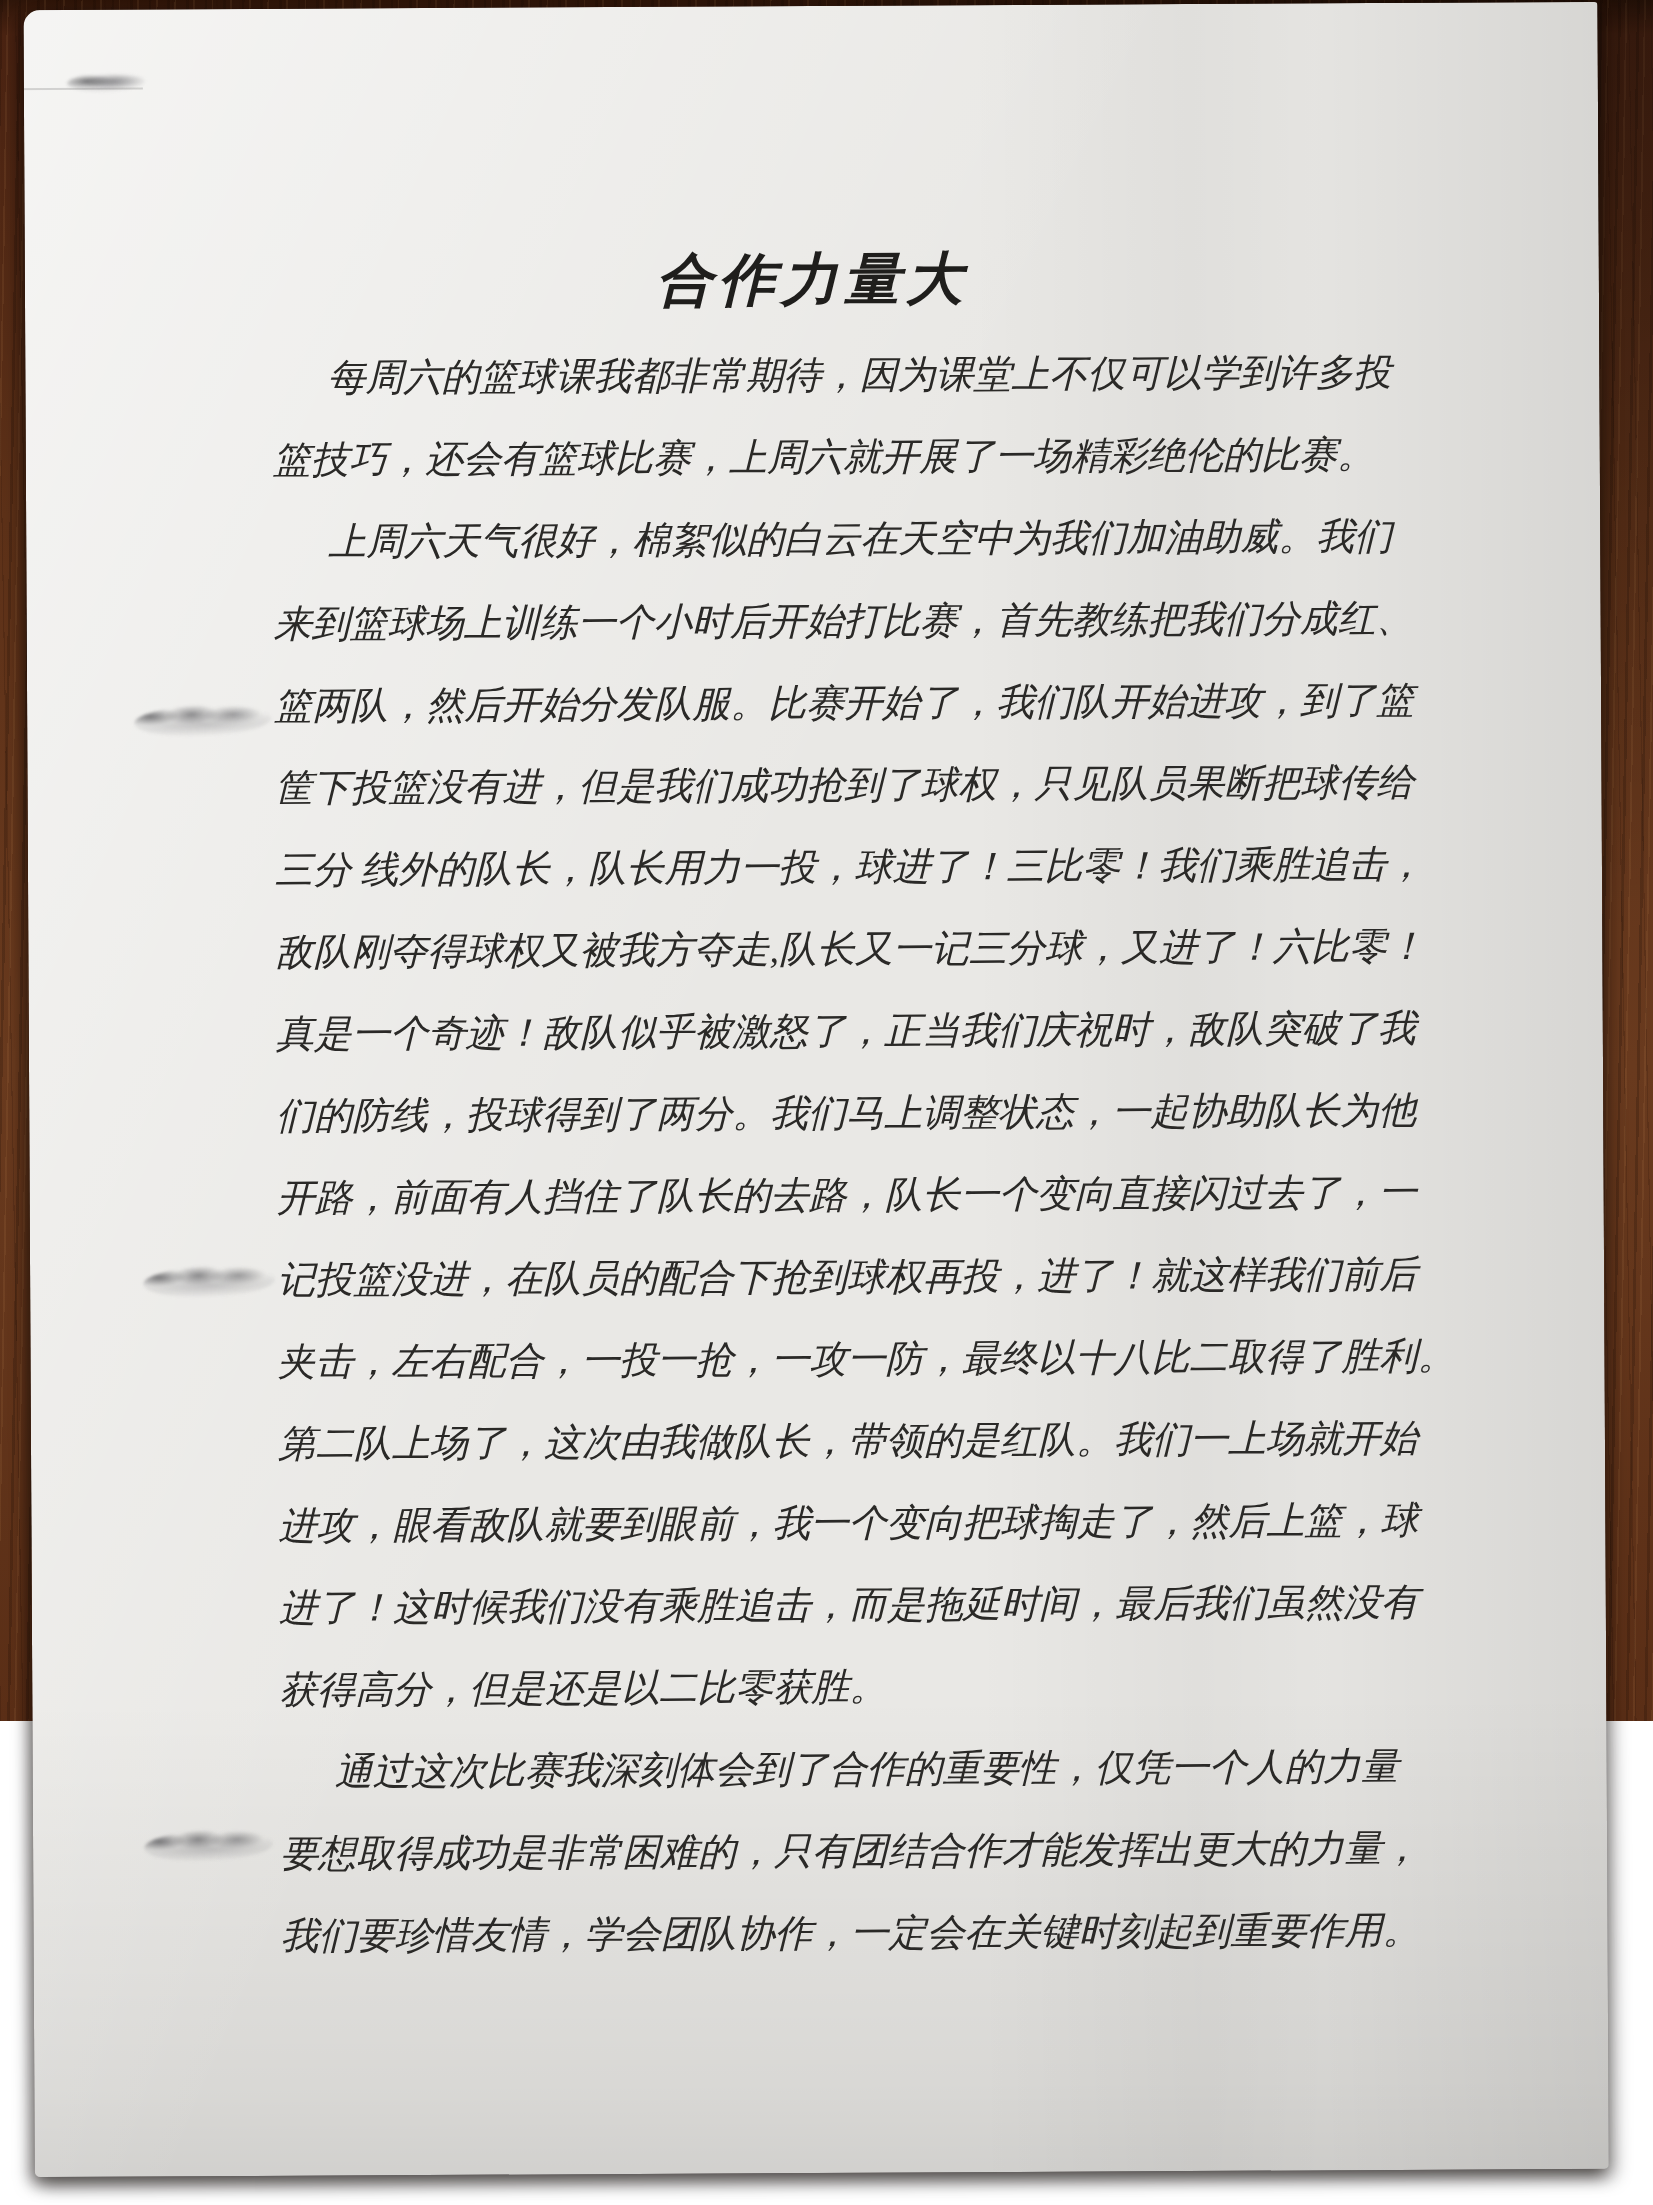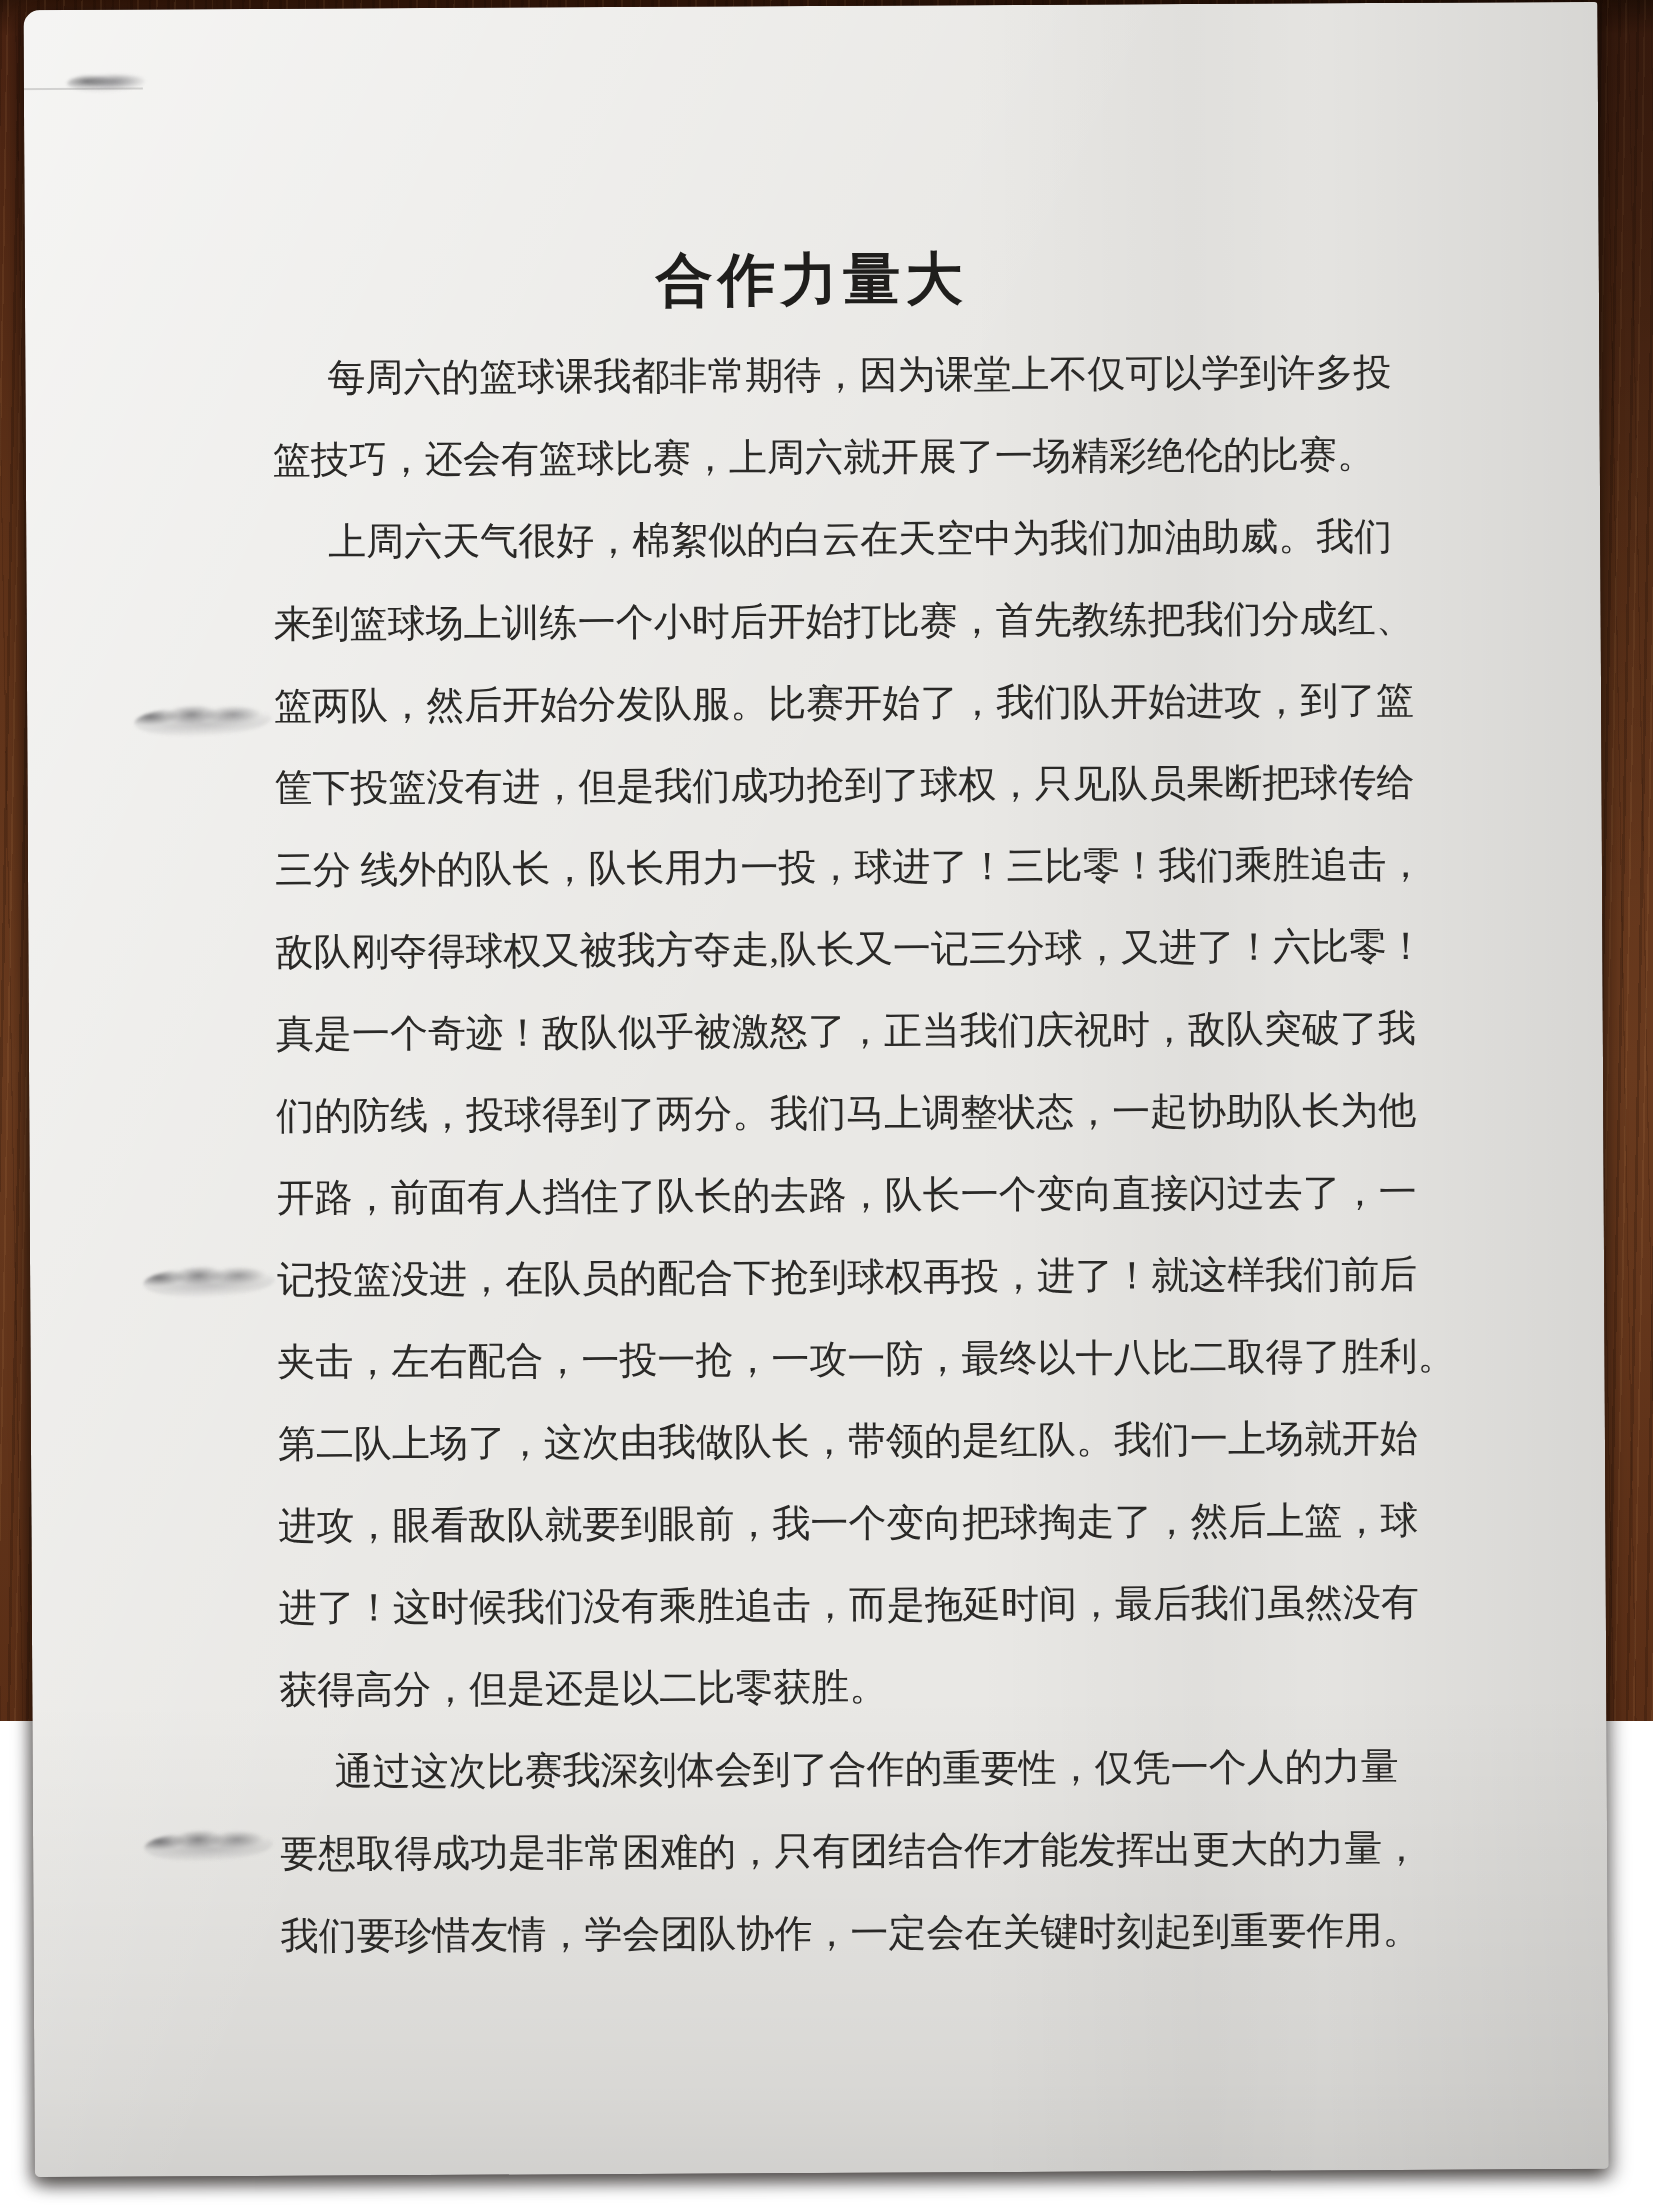--- a/index.html
+++ b/index.html
@@ -21,6 +21,7 @@
         rgba(40,16,6,0.20) 0px 1.1px,
         rgba(0,0,0,0) 1.1px 22.4px),
       linear-gradient(180deg, #2e1509 0%, #4a2312 2%, #5d3118 30%, #693a1e 62%, #5a2e16 100%);
+    font-style: italic;
   }
   .paper {
     position: absolute;

